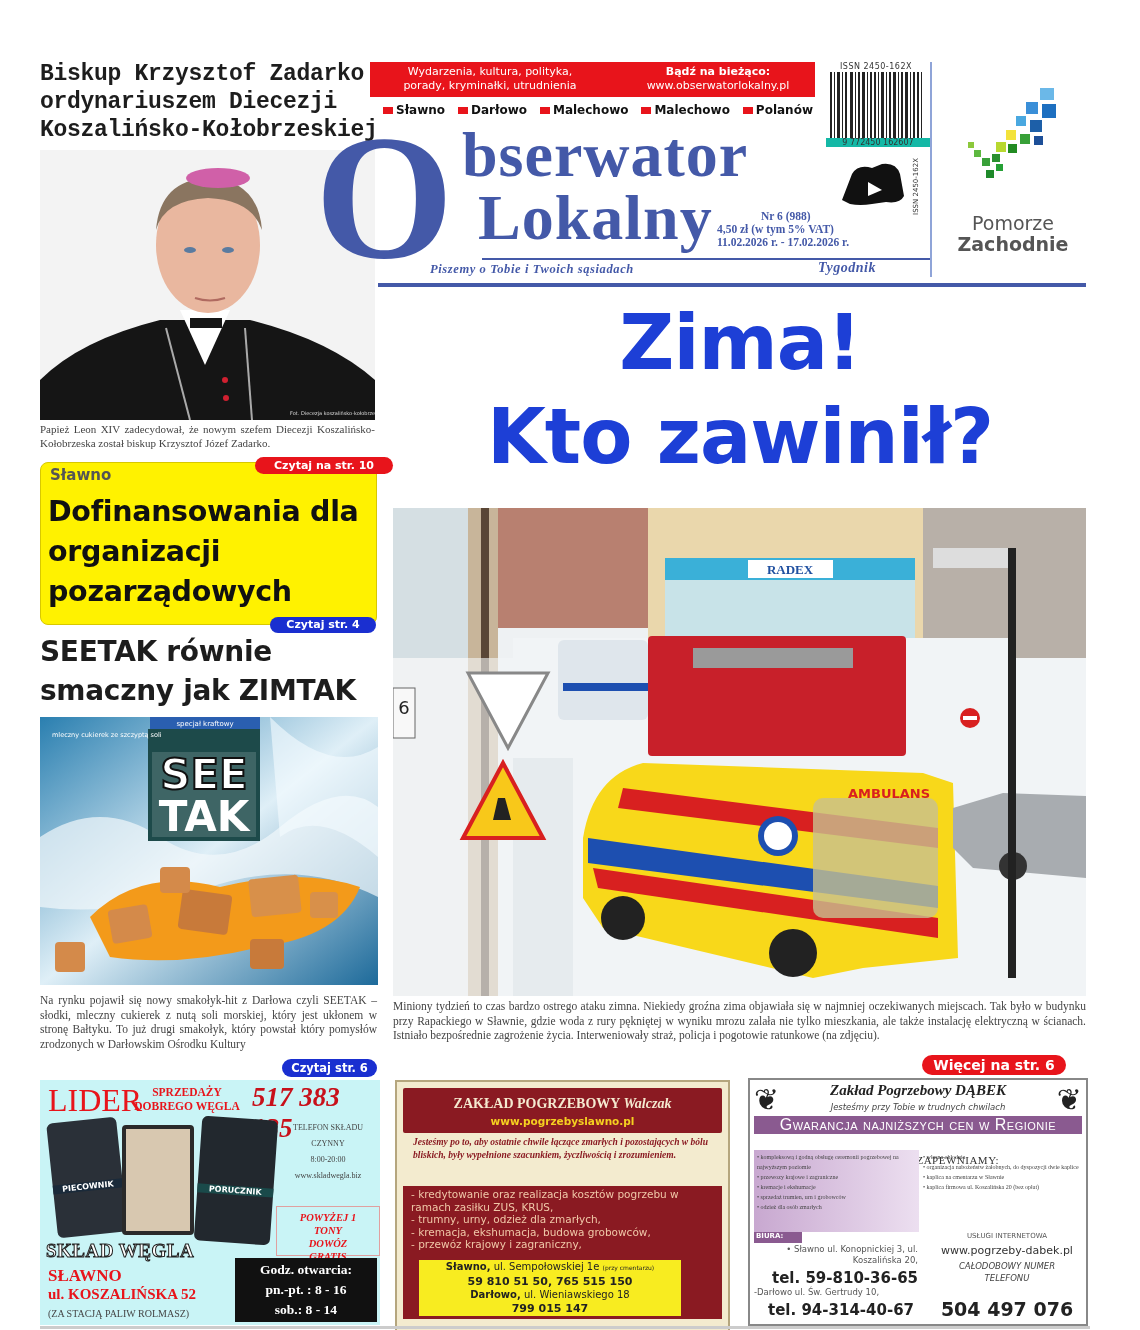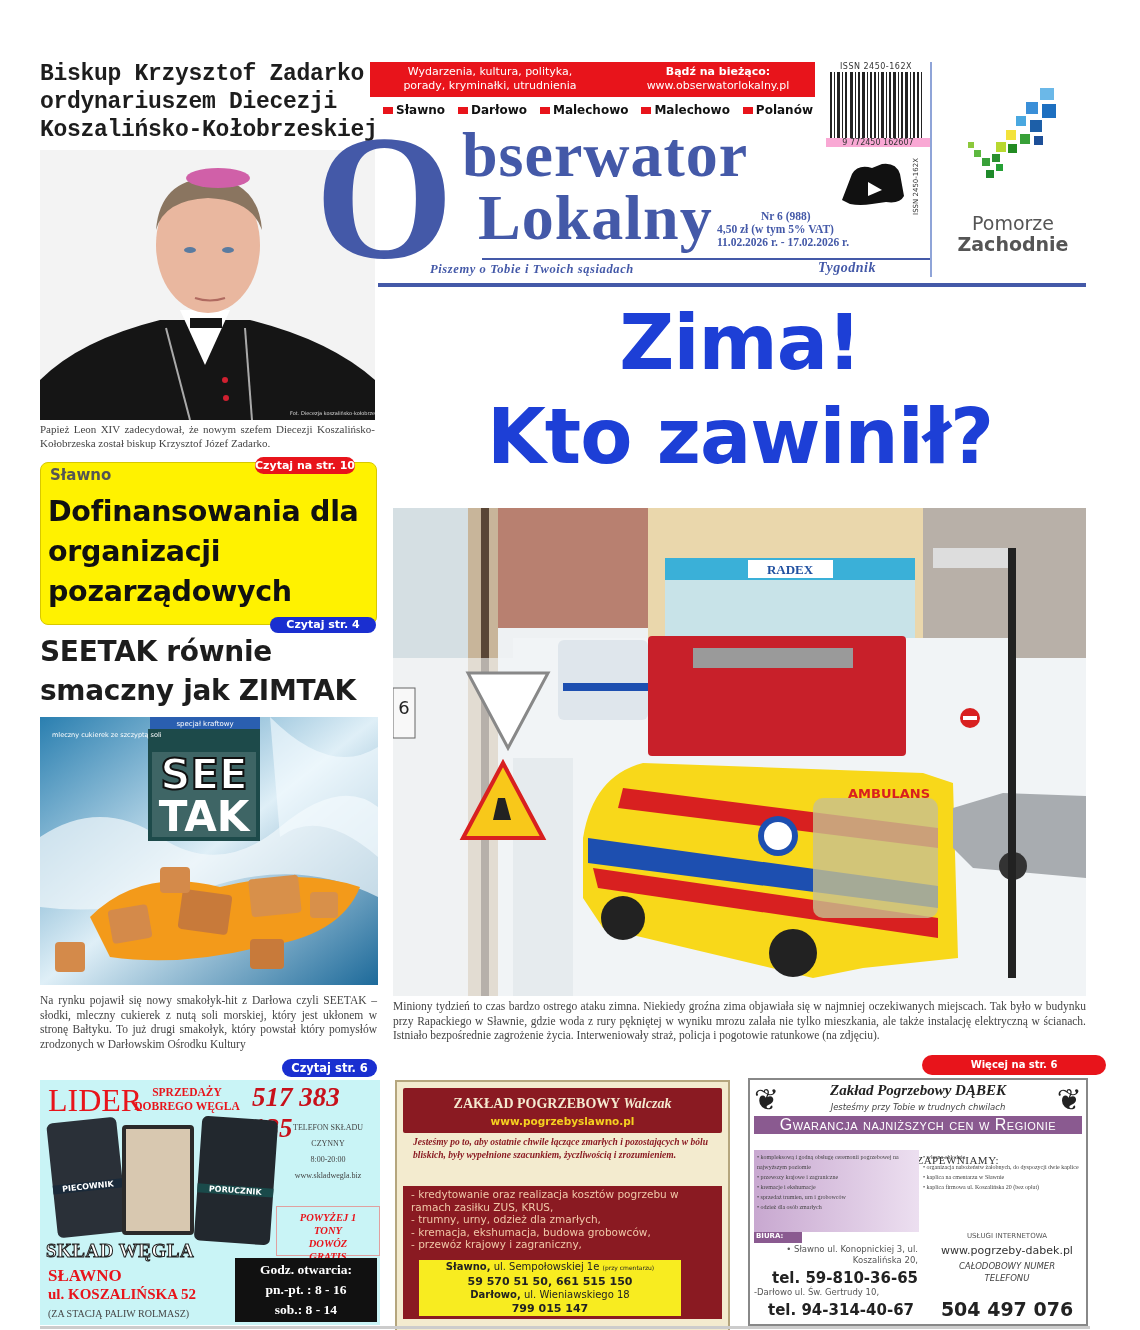--- a/index.html
+++ b/index.html
@@ -29,7 +29,7 @@
 #masthead-hline{left:378px;top:283px;width:708px;height:4px;background:#4459a8}
 #barcode{left:826px;top:62px;width:100px;height:86px}
 #issn-top{left:826px;top:62px;width:100px;font-size:8px;color:#333;text-align:center;letter-spacing:0.5px;background:#fff}
-#barcode-num{left:826px;top:138px;width:104px;font-size:8px;color:#333;text-align:center;background:#f9a8d4}
+#barcode-num{left:826px;top:138px;width:104px;font-size:8px;color:#333;text-align:center;background:#14b8a6}
 #binoc-logo{left:838px;top:160px;width:70px;height:46px}
 #issn-vert{left:912px;top:158px;font-size:7px;color:#333;writing-mode:vertical-rl;transform:rotate(180deg)}
 #pz-logo{left:960px;top:80px;width:110px;height:120px}

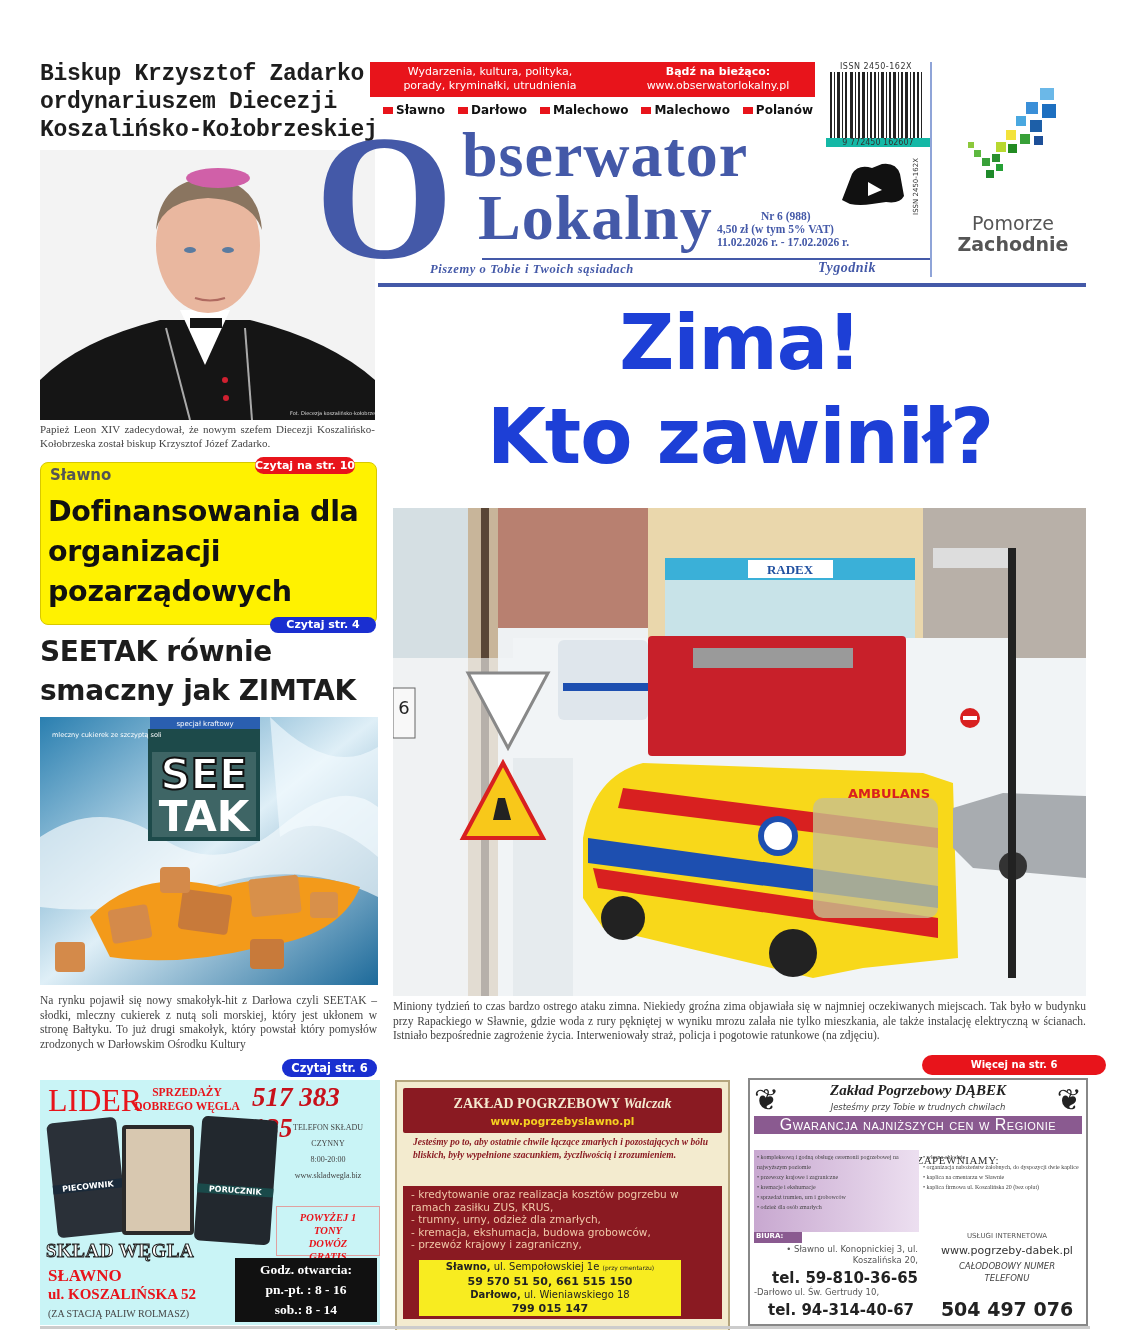--- a/index.html
+++ b/index.html
@@ -45,7 +45,7 @@
 #yellow-box{left:40px;top:462px;width:337px;height:163px;background:#fff200;border:1px solid #d8c800;border-radius:8px}
 #yb-loc{left:50px;top:466px;font-size:15px;font-weight:bold;color:#555}
 #yb-title{left:48px;top:492px;width:330px;font-size:28.5px;font-weight:bold;line-height:40px;color:#111;letter-spacing:-0.3px}
-#pill-10{left:255px;top:457px;width:100px;height:17px;background:#e8141b;font-size:11px;line-height:17px}
+#pill-10{left:255px;top:457px;width:138px;height:17px;background:#e8141b;font-size:11px;line-height:17px}
 #pill-4{left:270px;top:617px;width:106px;height:16px;background:#1a2fd0;font-size:11px;line-height:16px}
 #seetak-title{left:40px;top:632px;width:345px;font-size:28px;font-weight:bold;line-height:39px;color:#1d1d1d;letter-spacing:-0.3px}
 #seetak-img{left:40px;top:717px;width:338px;height:268px;overflow:hidden}

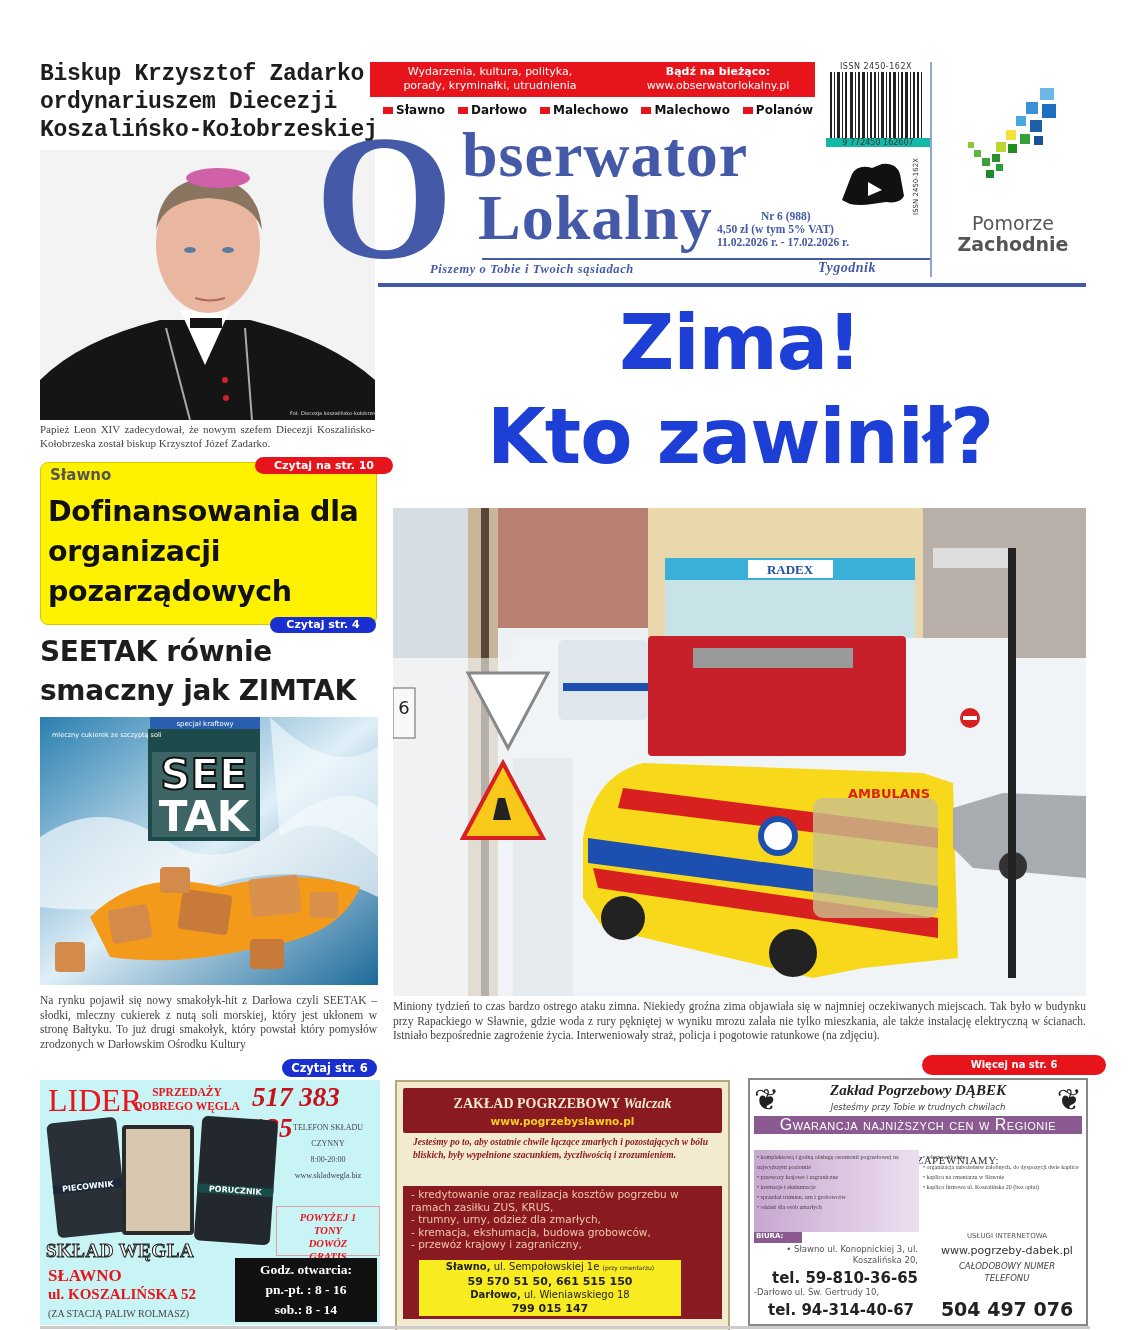--- a/index.html
+++ b/index.html
@@ -40,7 +40,7 @@
 #main-photo{left:393px;top:508px;width:693px;height:488px;overflow:hidden;background:#e8ecef}
 #main-caption{left:393px;top:999px;width:693px;font-family:"Liberation Serif",serif;font-size:11.5px;line-height:14.5px;color:#444;text-align:justify}
 .pill{position:absolute;color:#fff;font-weight:bold;border-radius:9px;text-align:center}
-#pill-more{left:922px;top:1055px;width:184px;height:20px;background:#e8141b;font-size:10px;line-height:20px;border-radius:10px}
+#pill-more{left:922px;top:1055px;width:144px;height:20px;background:#e8141b;font-size:14px;line-height:20px;border-radius:10px}
 
 #yellow-box{left:40px;top:462px;width:337px;height:163px;background:#fff200;border:1px solid #d8c800;border-radius:8px}
 #yb-loc{left:50px;top:466px;font-size:15px;font-weight:bold;color:#555}

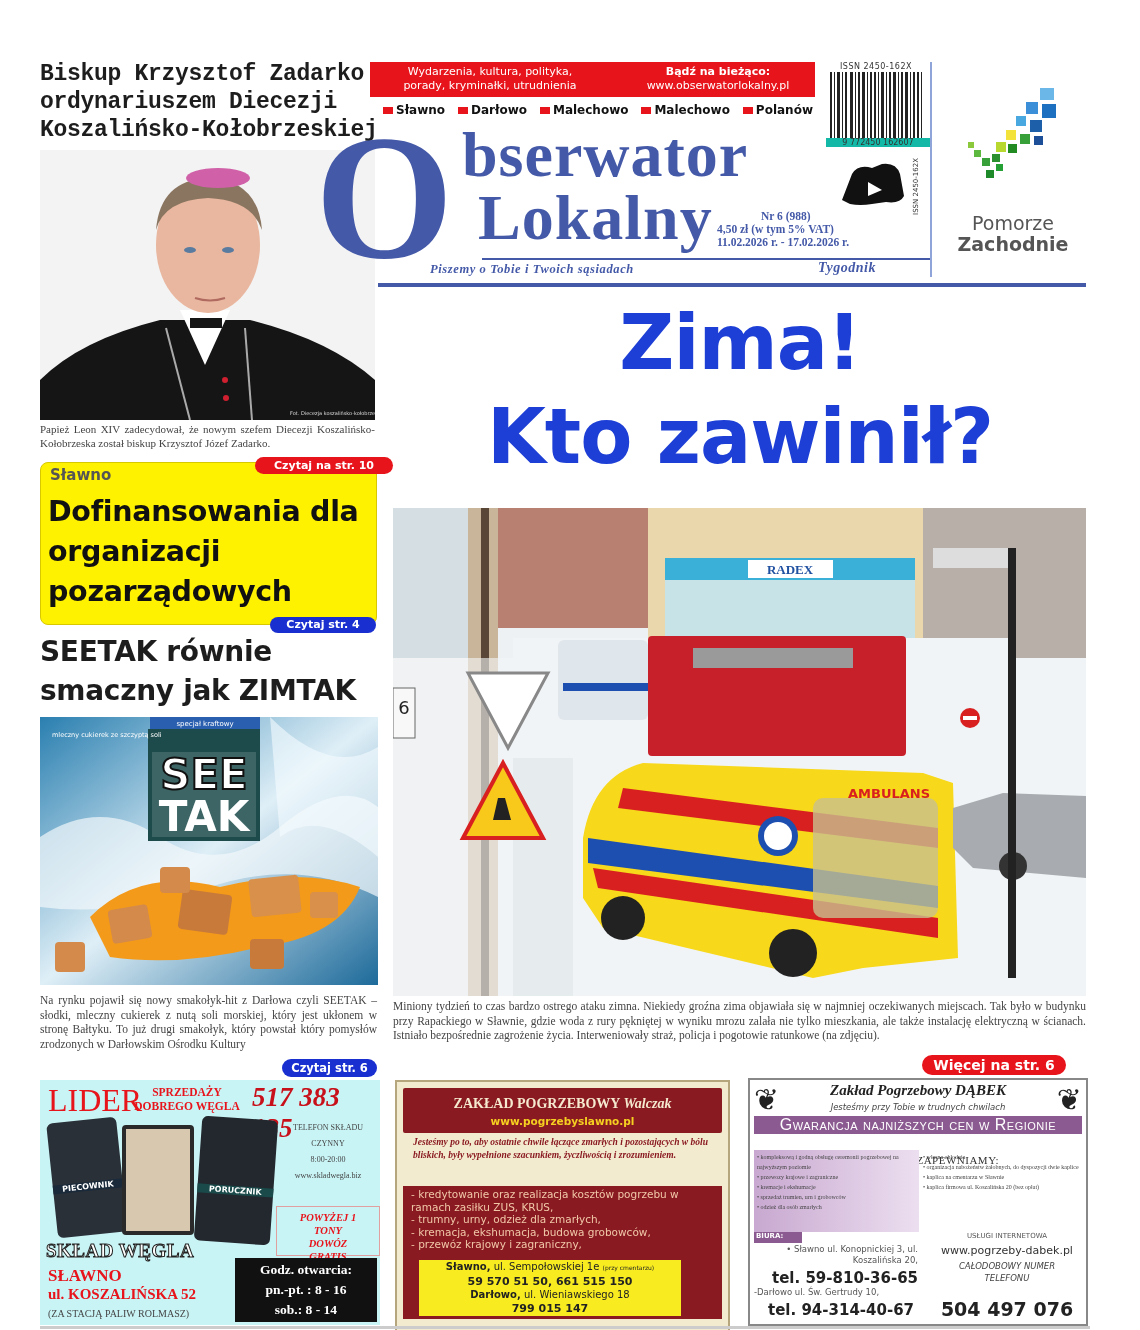--- a/index.html
+++ b/index.html
@@ -328,7 +328,7 @@
   </div>
   <div class="abs" style="left:22px;top:178px;width:262px;height:56px;background:#f8ec20;font-size:10px;line-height:13.5px;text-align:center;color:#222">
     <div><b>Sławno,</b> <span>ul. Sempołowskiej 1e</span> <span style="font-size:6px">(przy cmentarzu)</span></div>
-    <div style="font-weight:bold;font-size:11px">59 570 51 50, 661 515 150</div>
+    <div style="font-weight:bold;font-size:11px">59 810 51 50, 765 515 150</div>
     <div><b>Darłowo,</b> <span>ul. Wieniawskiego 18</span></div>
     <div style="font-weight:bold;font-size:11px">799 015 147</div>
   </div>

